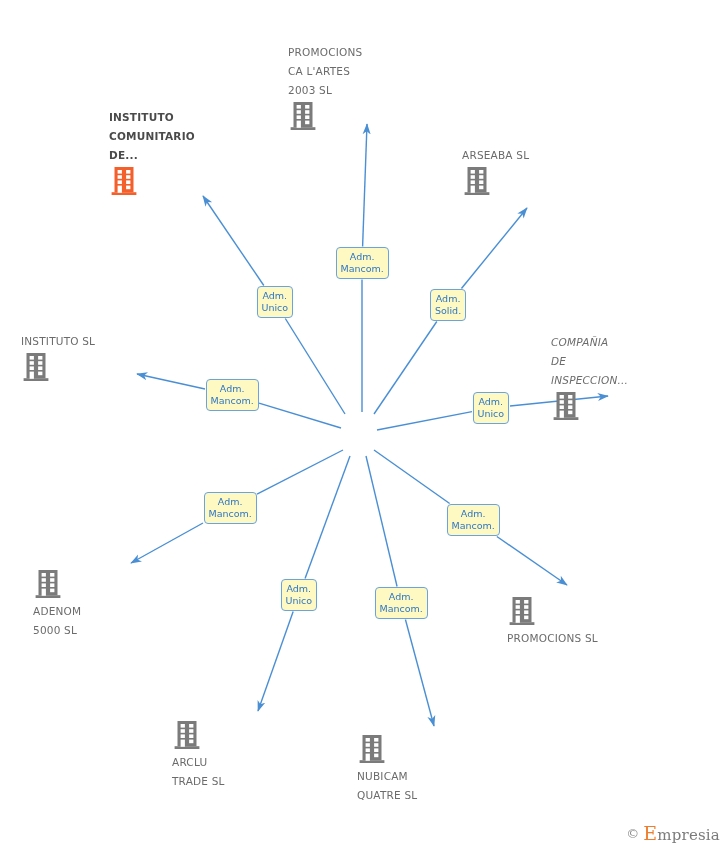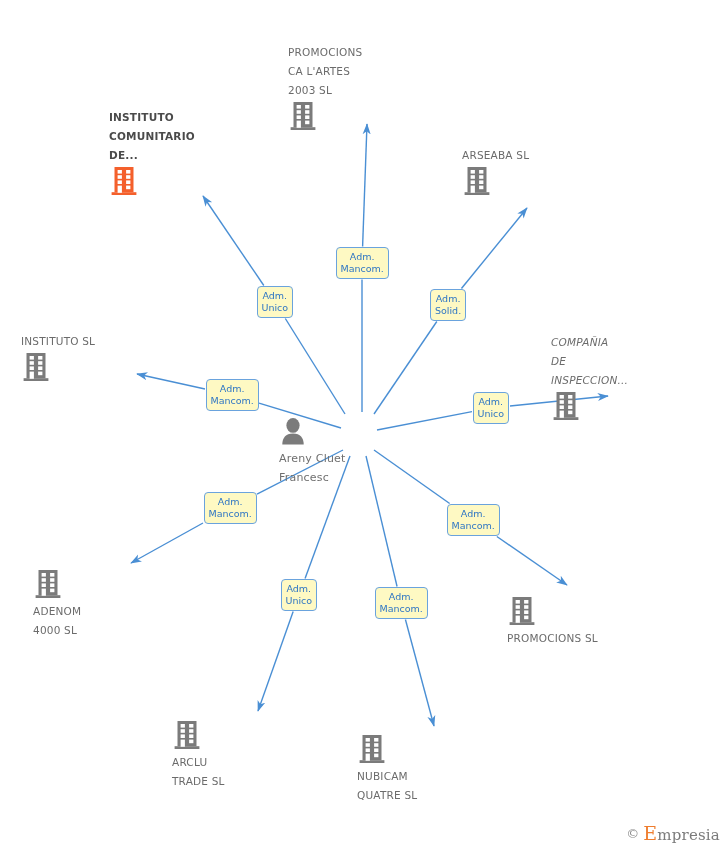--- a/index.html
+++ b/index.html
@@ -293,16 +293,6 @@
 Mancom.</div>
     </div>
 
-  <div class="node person-node cap-bottom" id="center-node" style="left: 359px; top: 417px;">
-    <span class="glyph">
-      <svg width="28" height="30" viewBox="0 0 28 30" xmlns="http://www.w3.org/2000/svg">
-        <ellipse cx="14" cy="8.4" rx="6.6" ry="7.4" fill="#7b7b7b"></ellipse>
-        <path d="M14 16.6 C6.6 16.6 3.3 21.2 3.3 27.6 L24.7 27.6 C24.7 21.2 21.4 16.6 14 16.6 Z" fill="#7b7b7b"></path>
-      </svg>
-    </span>
-    <span class="caption">Areny Cluet
-Francesc</span>
-  </div>
 
   <div id="watermark">
     <span class="copy">©</span>

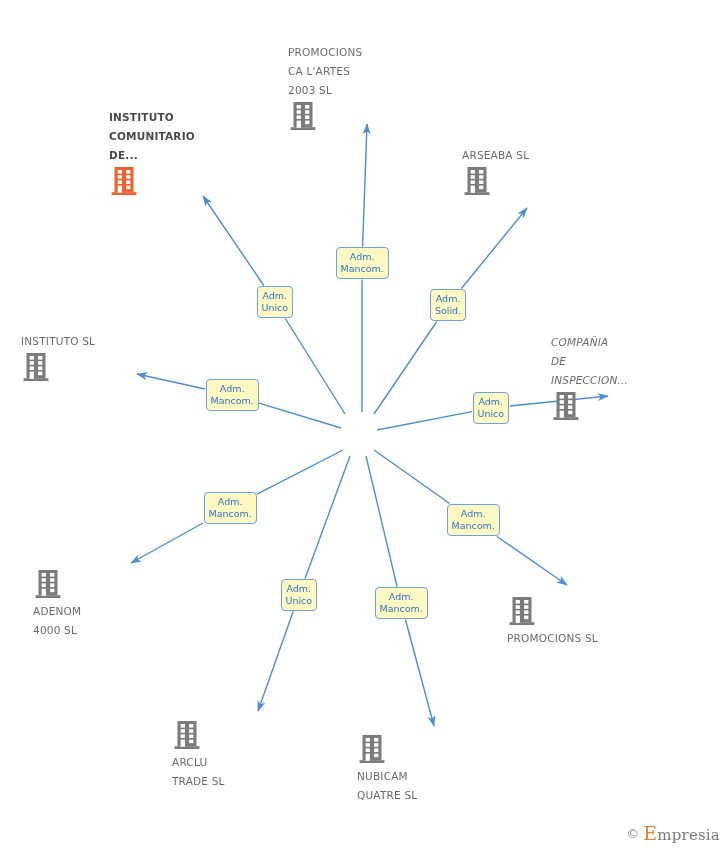--- a/index.html
+++ b/index.html
@@ -226,7 +226,7 @@
             <rect x="8.6" y="20.6" width="4.3" height="7.2" fill="#ffffff"></rect>
             <rect x="17.1" y="20.6" width="4.3" height="3.6" fill="#ffffff"></rect>
           </svg></span><span class="caption">ADENOM
-4000 SL</span></div>
+5000 SL</span></div>
       <div class="node cap-bottom" style="left: 252px; top: 719px;"><span class="glyph"><svg width="30" height="32" viewBox="0 0 30 32">
             <g fill="#7b7b7b">
               <path d="M5.5 2 L24.5 2 L24.5 27.2 L5.5 27.2 Z"></path>

